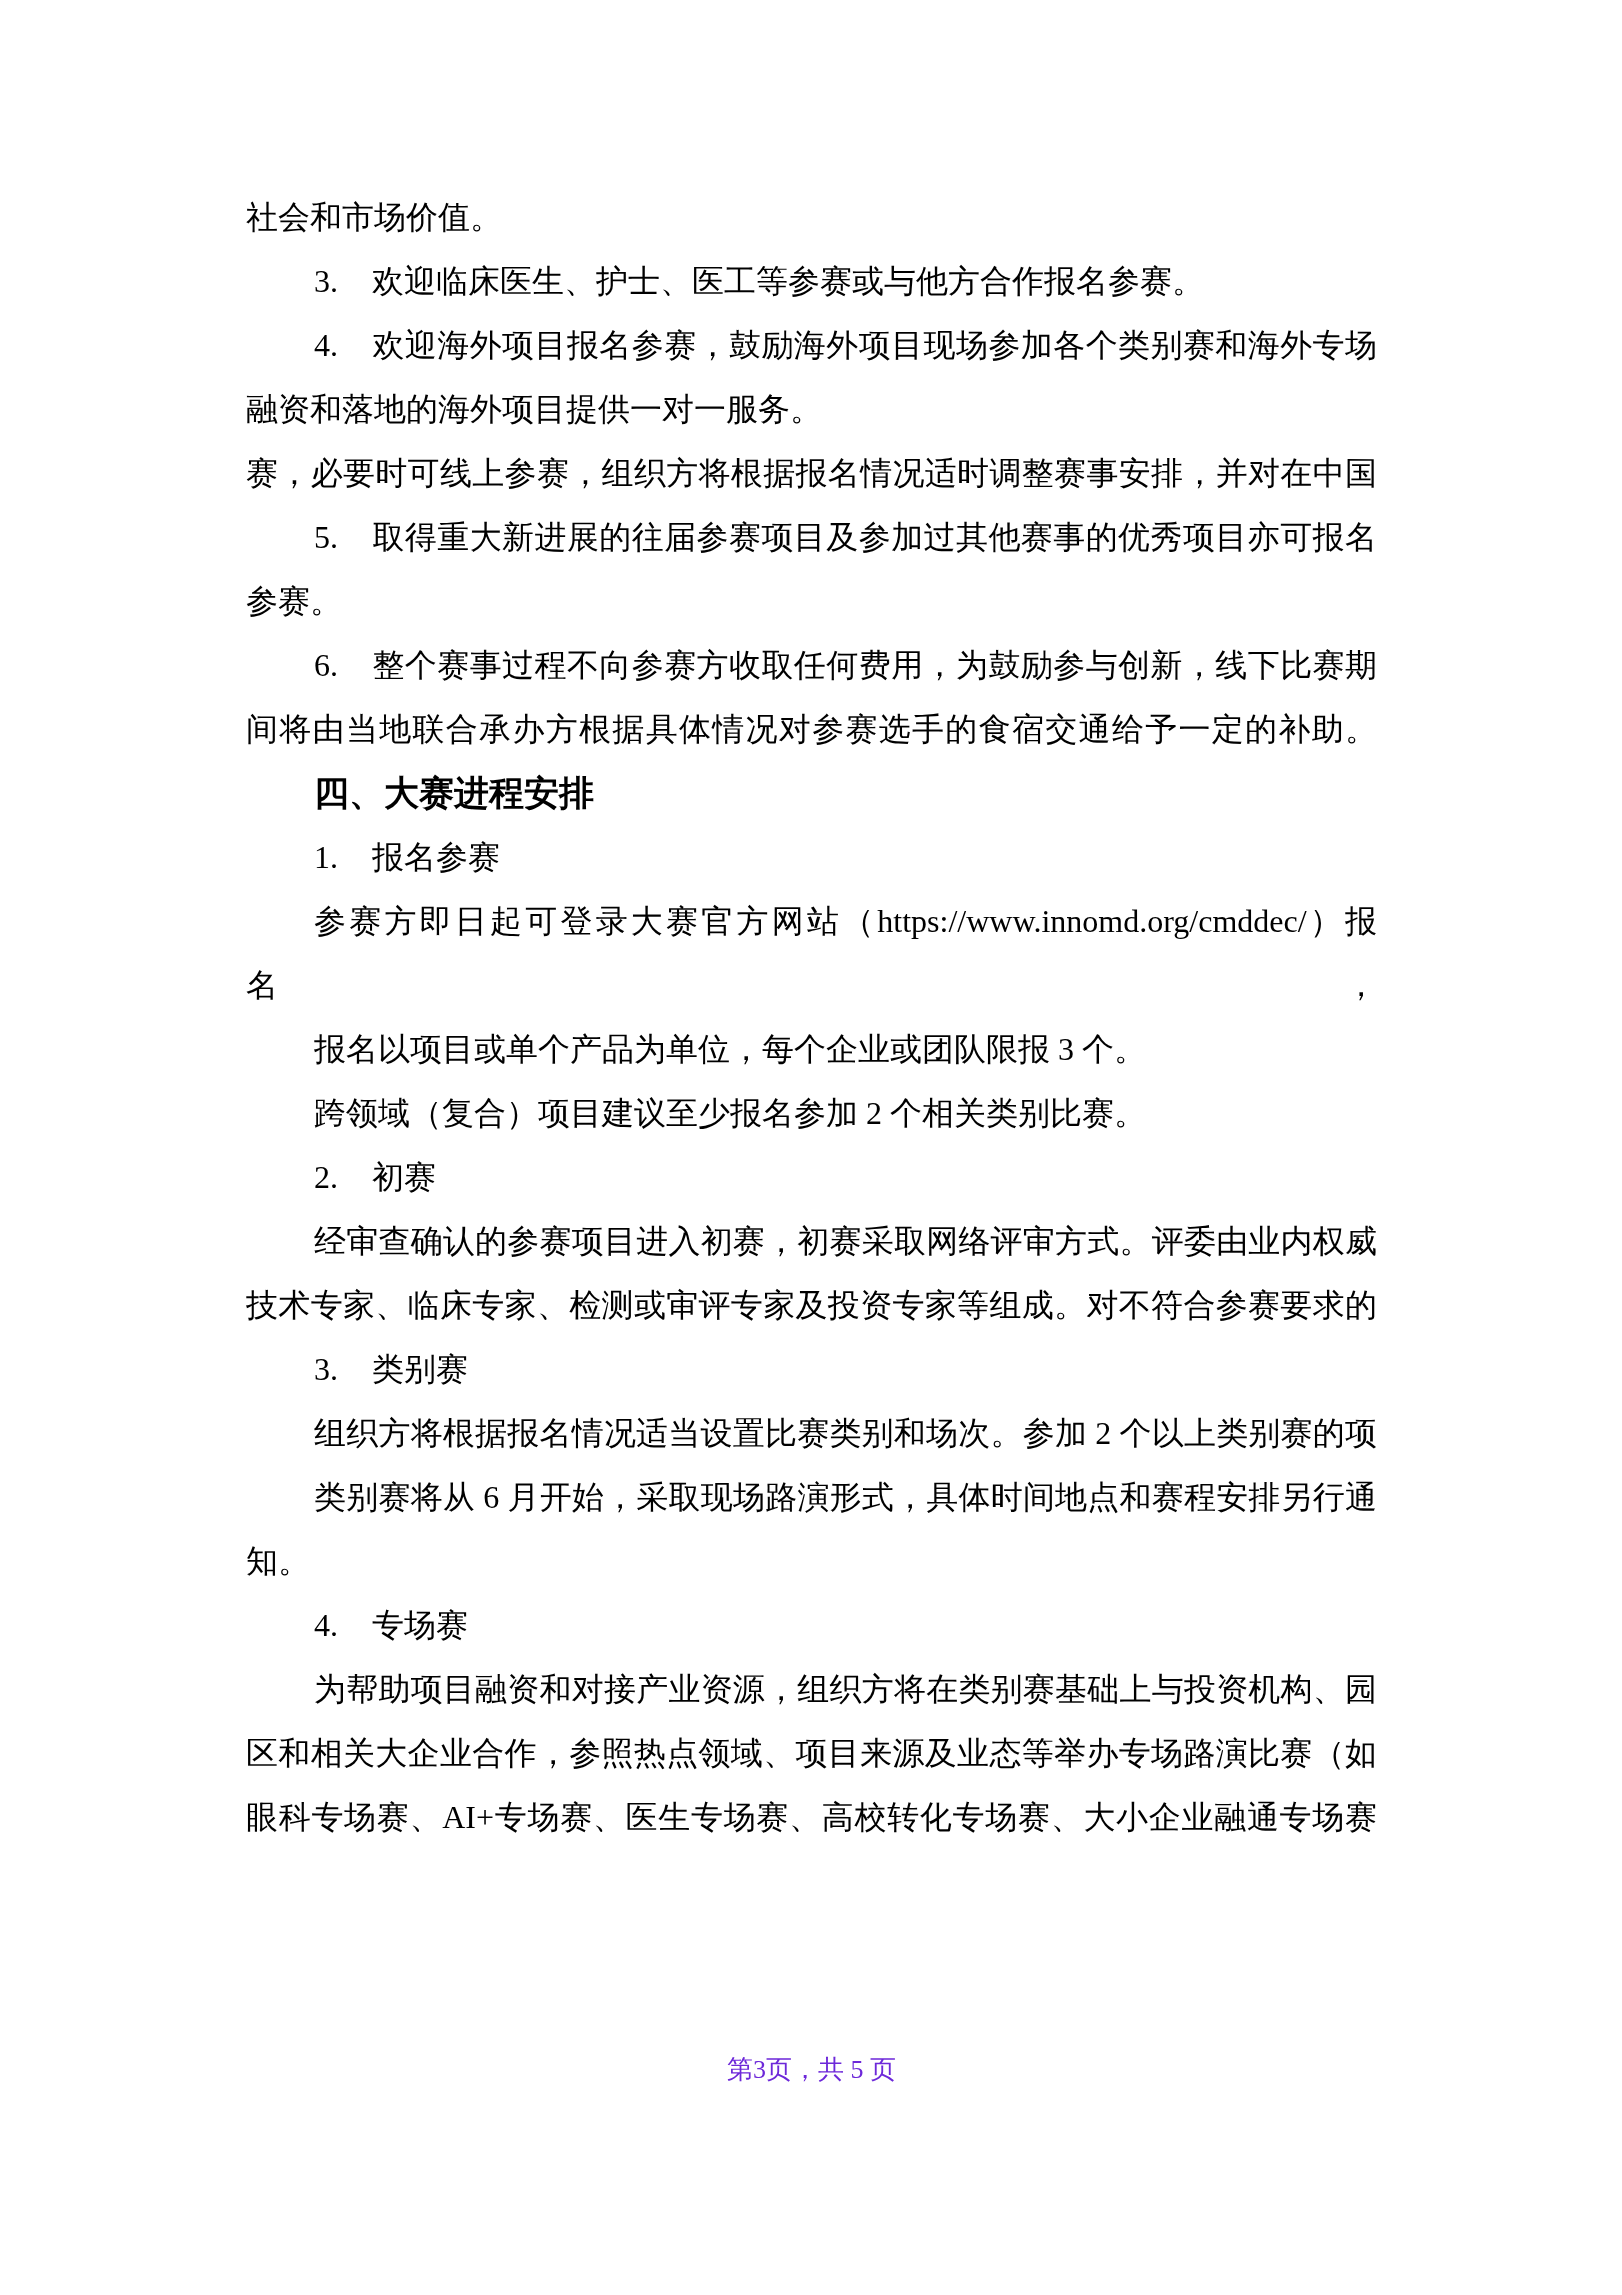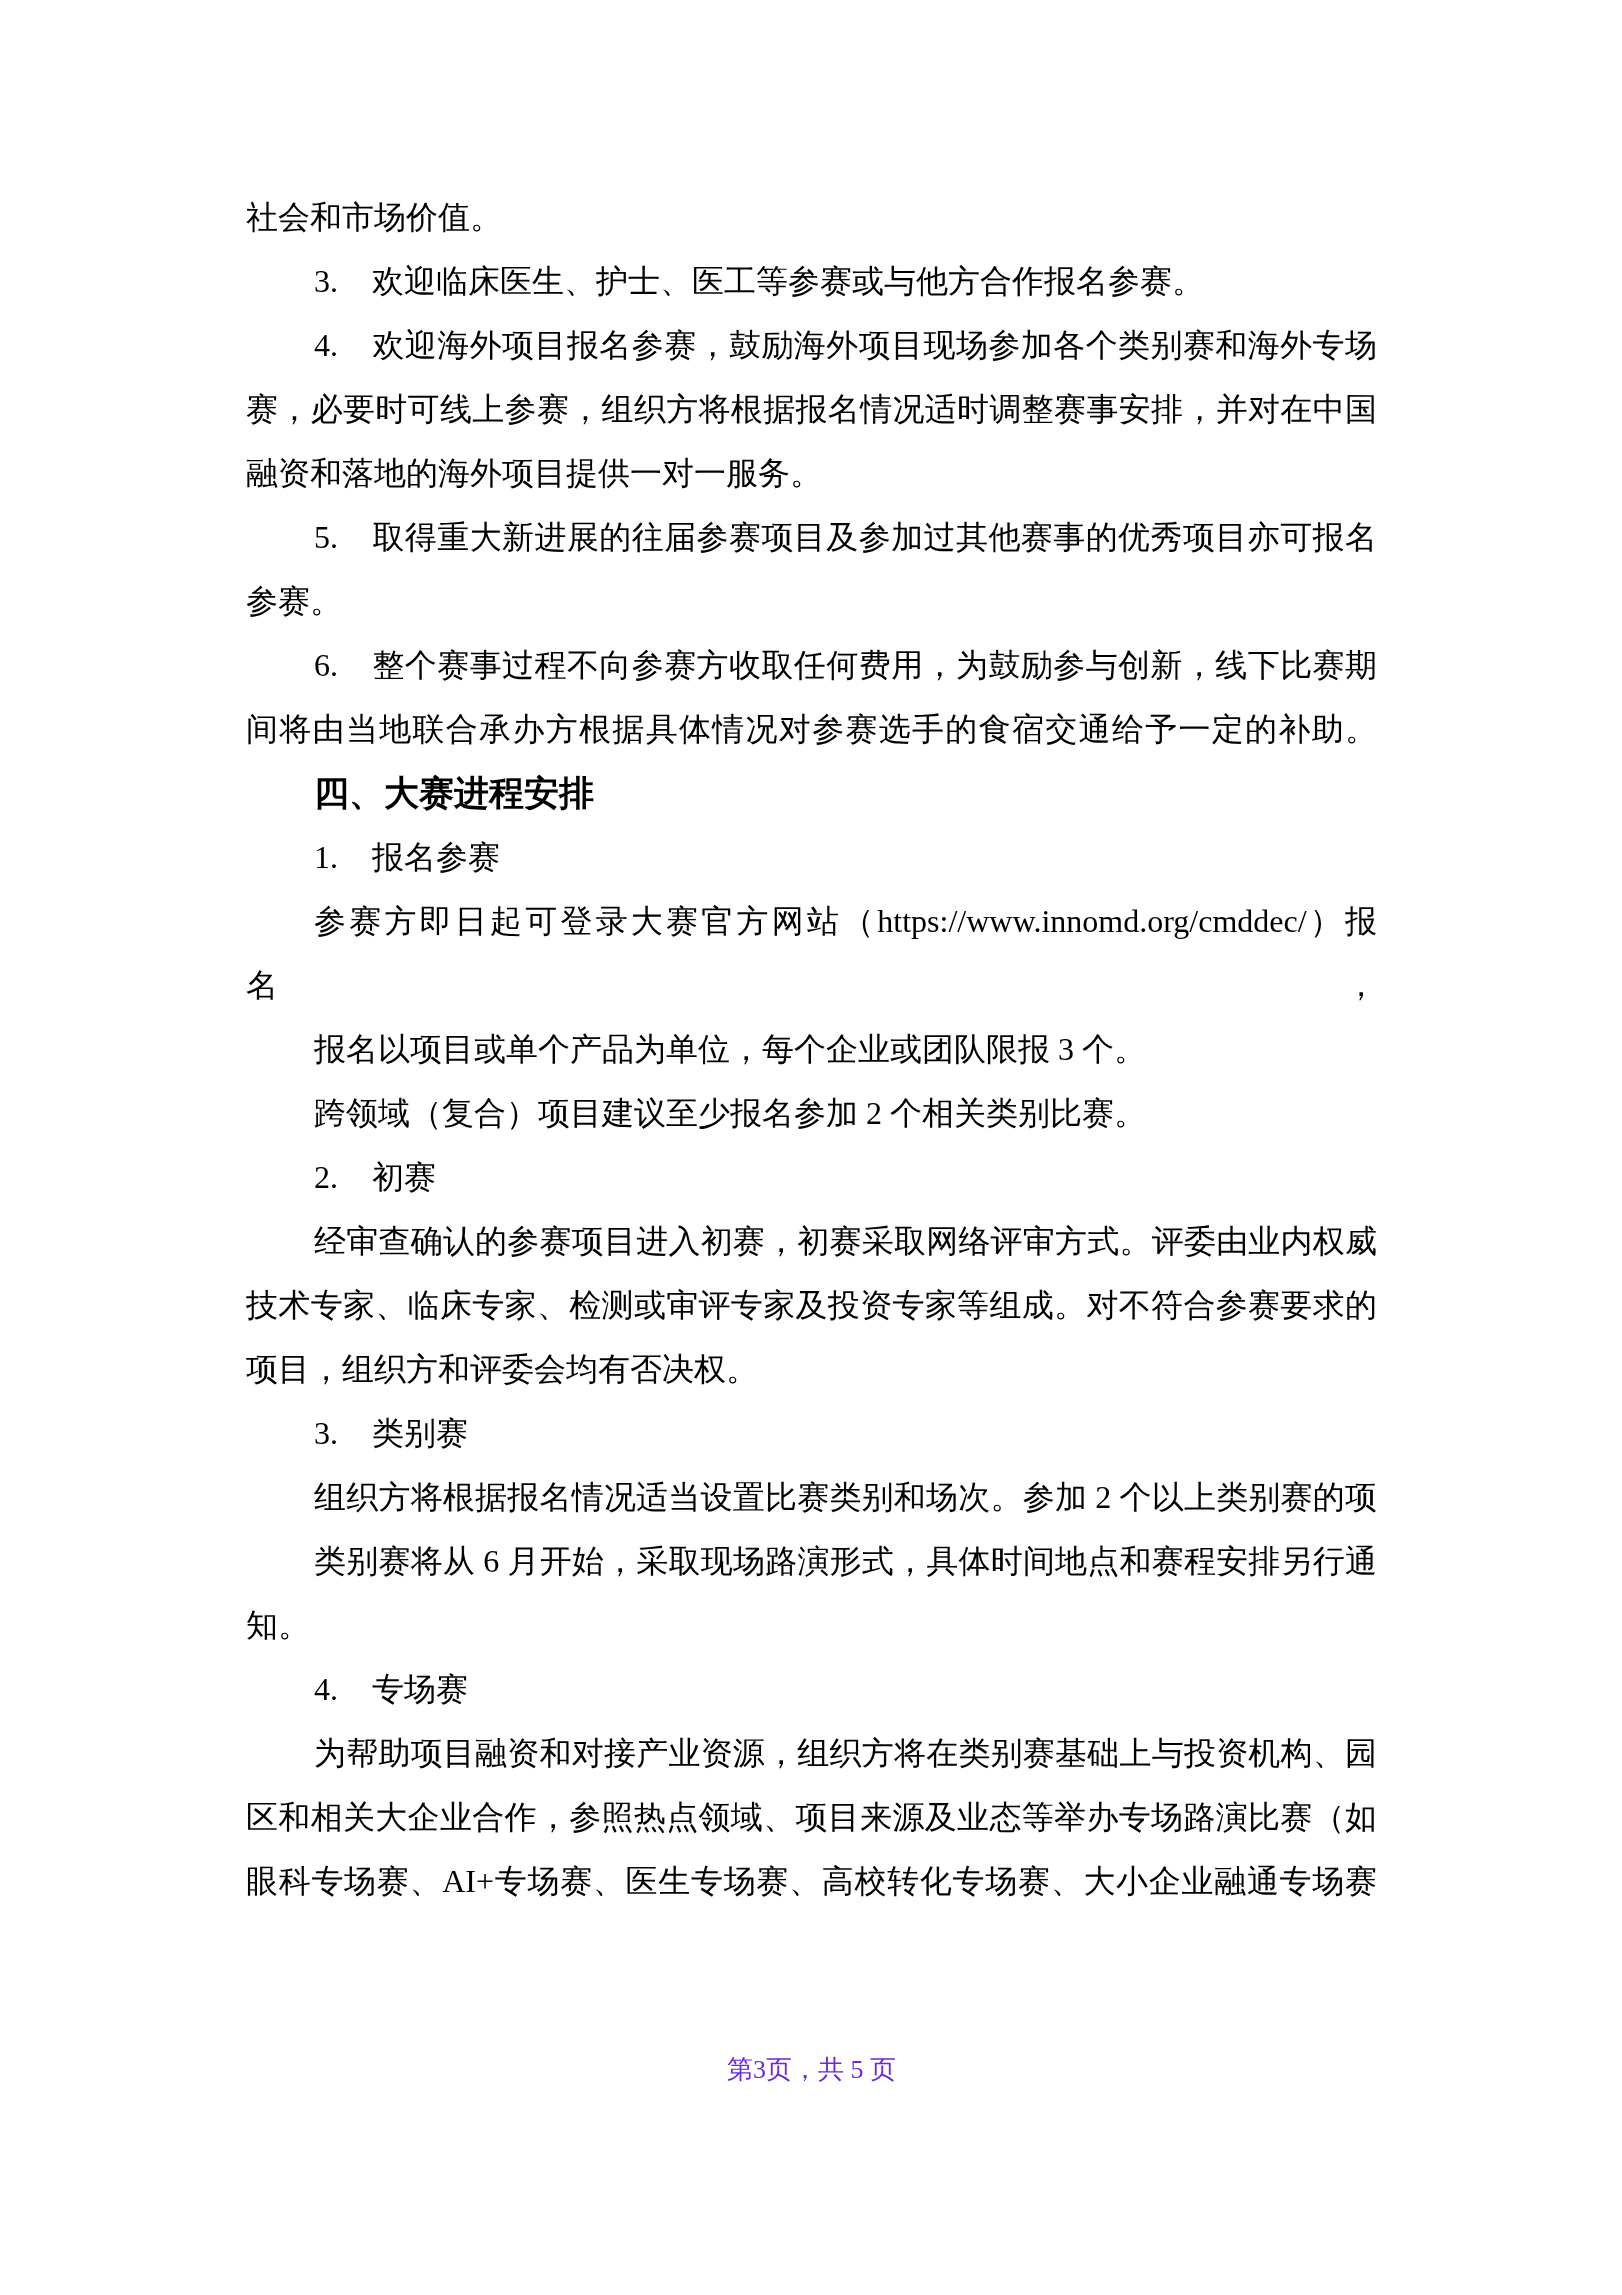--- a/index.html
+++ b/index.html
@@ -79,9 +79,9 @@
 
     <div class="line num-line fill"><span class="num">4.</span><span>欢迎海外项目报名参赛，鼓励海外项目现场参加各个类别赛和海外专场</span></div>
 
+    <div class="line">融资和落地的海外项目提供一对一服务。</div>
+
     <div class="line fill">赛，必要时可线上参赛，组织方将根据报名情况适时调整赛事安排，并对在中国</div>
-
-    <div class="line">融资和落地的海外项目提供一对一服务。</div>
 
     <div class="line num-line fill"><span class="num">5.</span><span>取得重大新进展的往届参赛项目及参加过其他赛事的优秀项目亦可报名</span></div>
 

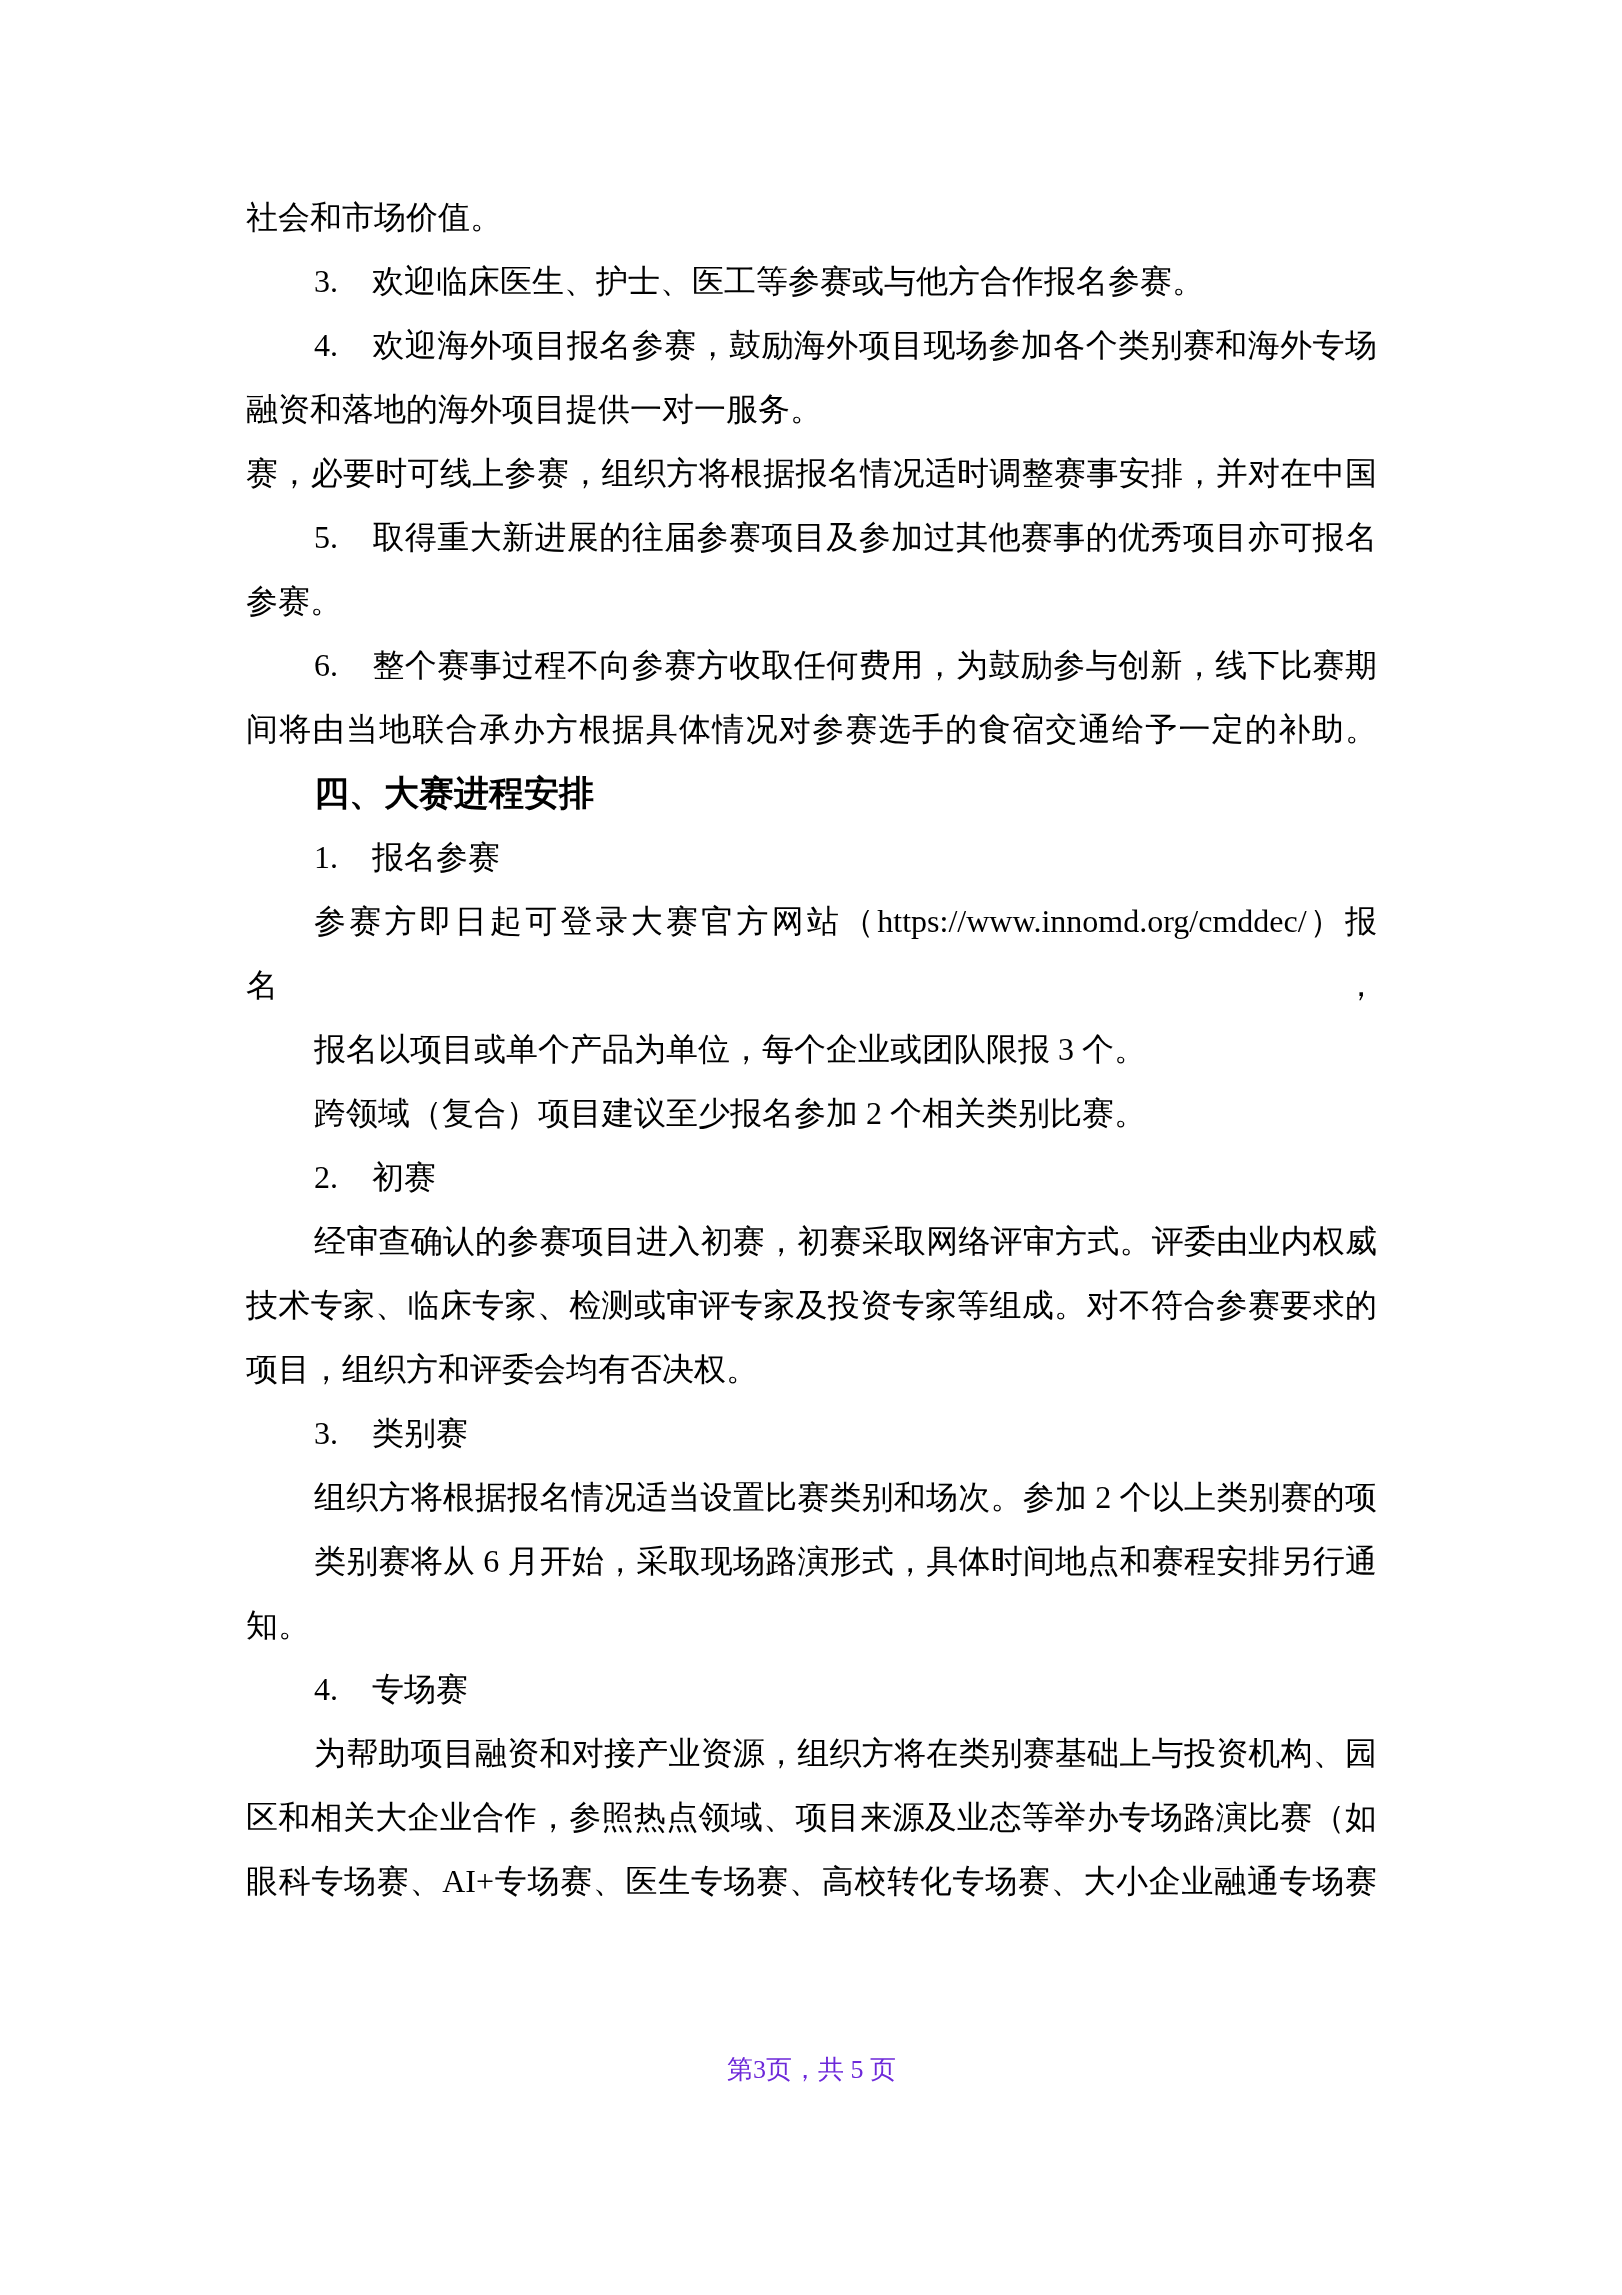--- a/index.html
+++ b/index.html
@@ -108,7 +108,6 @@
 
     <div class="line fill">技术专家、临床专家、检测或审评专家及投资专家等组成。对不符合参赛要求的</div>
 
-    <div class="line">项目，组织方和评委会均有否决权。</div>
 
     <div class="line num-line"><span class="num">3.</span><span>类别赛</span></div>
 

